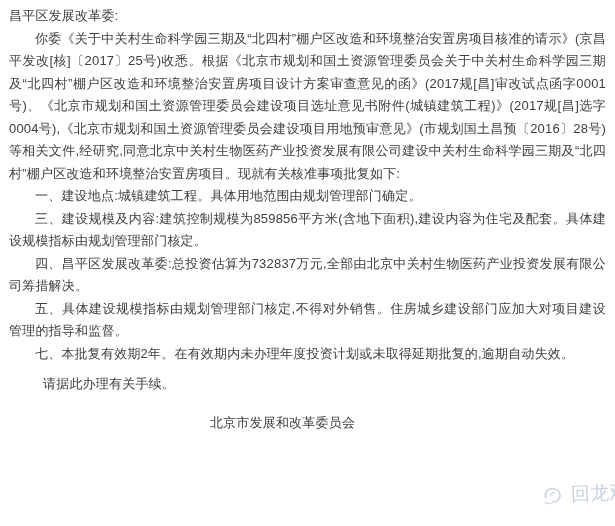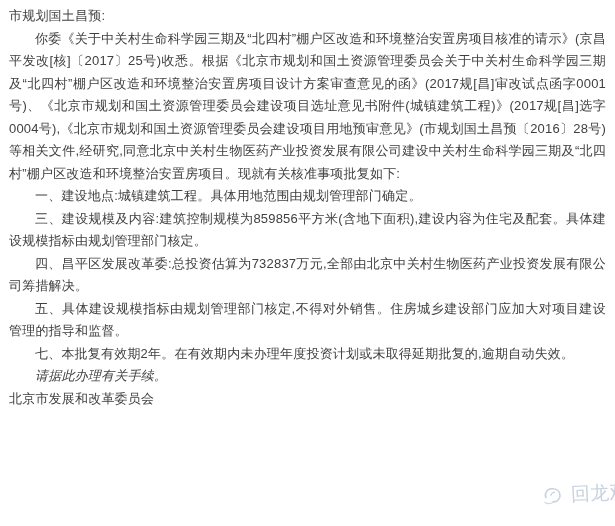--- a/index.html
+++ b/index.html
@@ -67,7 +67,7 @@
 
 <div class="page">
 
-  <p class="salutation">市规划国土昌预:</p>
+  <p class="salutation">昌平区发展改革委:</p>
 
   <p class="para">你委《关于中关村生命科学园三期及“北四村”棚户区改造和环境整治安置房项目核准的请示》(京昌平发改[核]〔2017〕25号)收悉。根据《北京市规划和国土资源管理委员会关于中关村生命科学园三期及“北四村”棚户区改造和环境整治安置房项目设计方案审查意见的函》(2017规[昌]审改试点函字0001号)、《北京市规划和国土资源管理委员会建设项目选址意见书附件(城镇建筑工程)》(2017规[昌]选字0004号),《北京市规划和国土资源管理委员会建设项目用地预审意见》(市规划国土昌预〔2016〕28号)等相关文件,经研究,同意北京中关村生物医药产业投资发展有限公司建设中关村生命科学园三期及“北四村”棚户区改造和环境整治安置房项目。现就有关核准事项批复如下:</p>
 

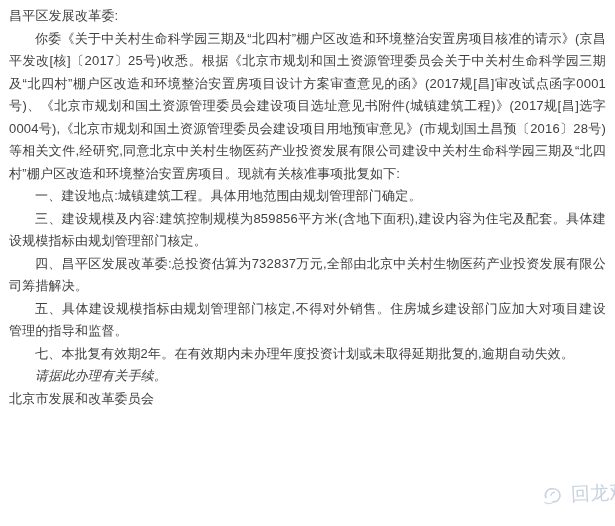--- a/index.html
+++ b/index.html
@@ -35,9 +35,8 @@
     text-justify: inter-ideograph;
   }
   .closing, .attachment {
-    margin: 0;
+    margin: 8px;
     text-indent: 2em;
-    font-style: italic;
   }
   .signature {
     margin: 0;

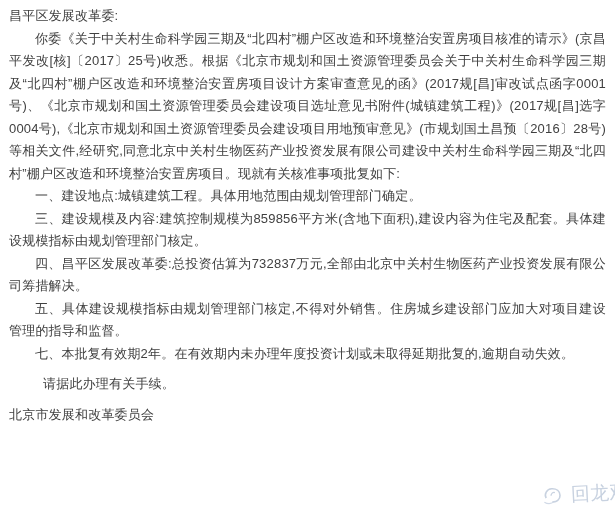--- a/index.html
+++ b/index.html
@@ -39,8 +39,8 @@
     text-indent: 2em;
   }
   .signature {
-    margin: 0;
-    text-align: left;
+    margin: 16px;
+    text-align: center;
     padding-right: 50px;
   }
   .watermark {

